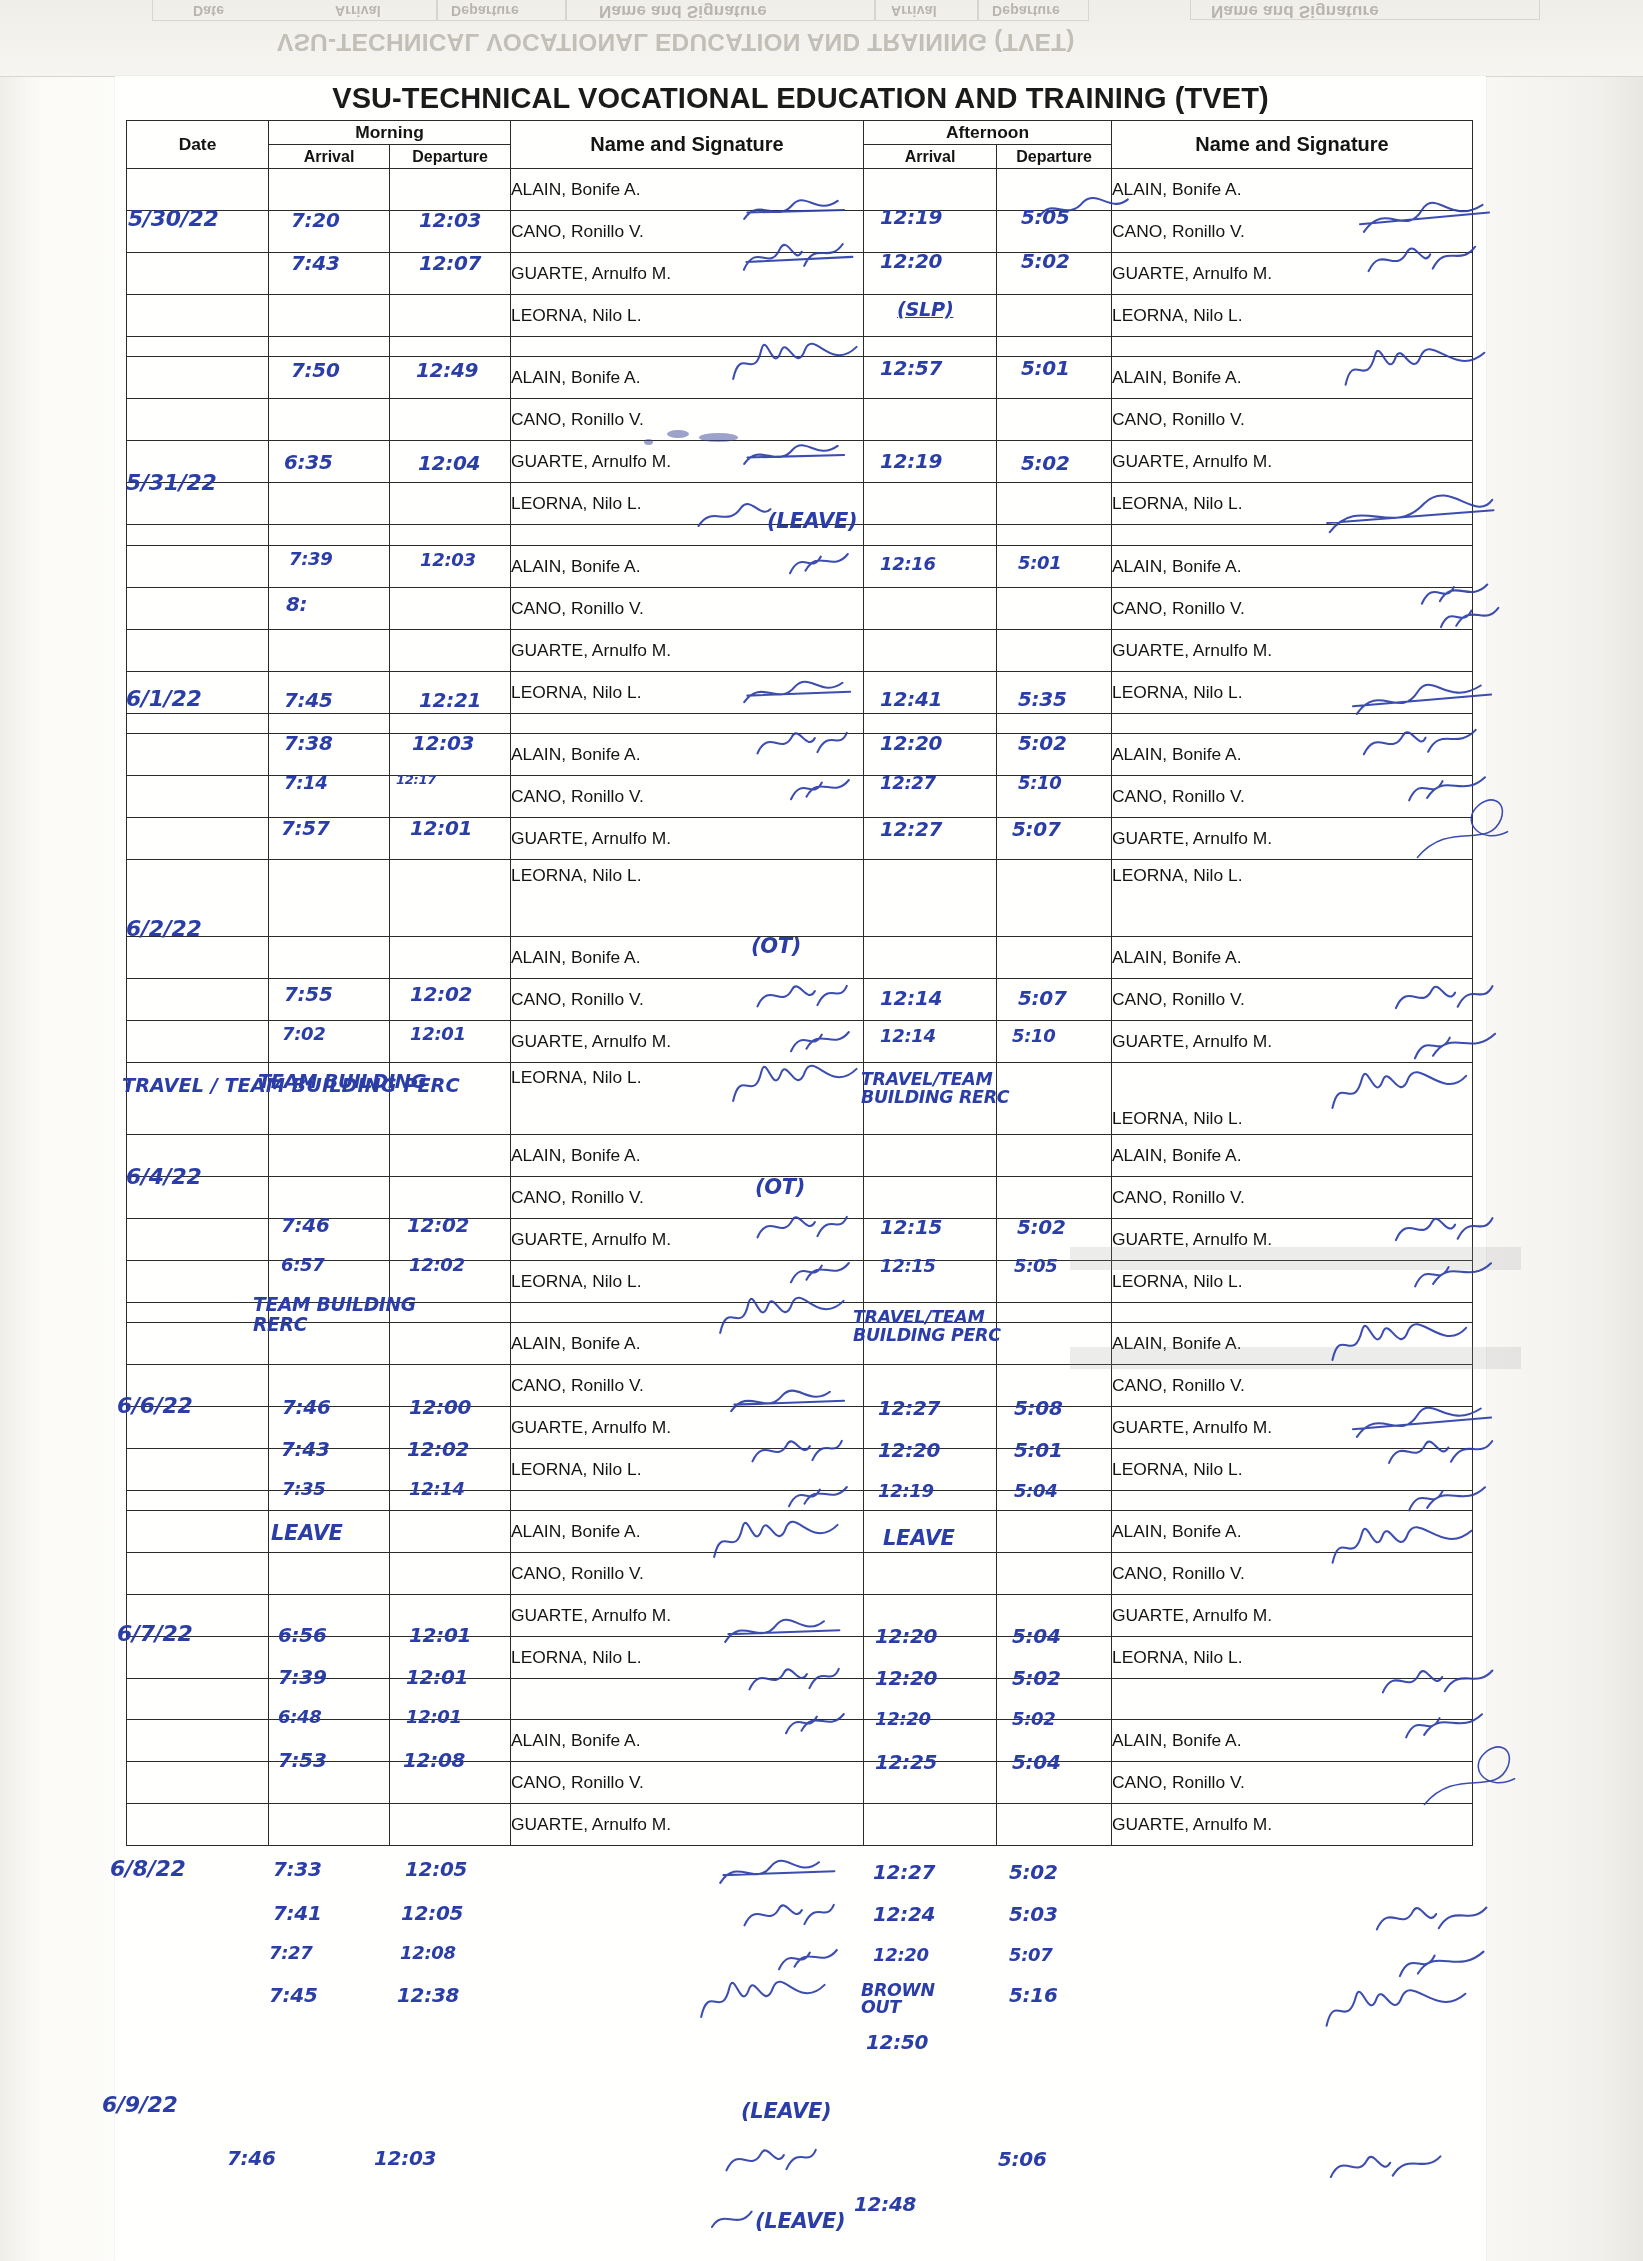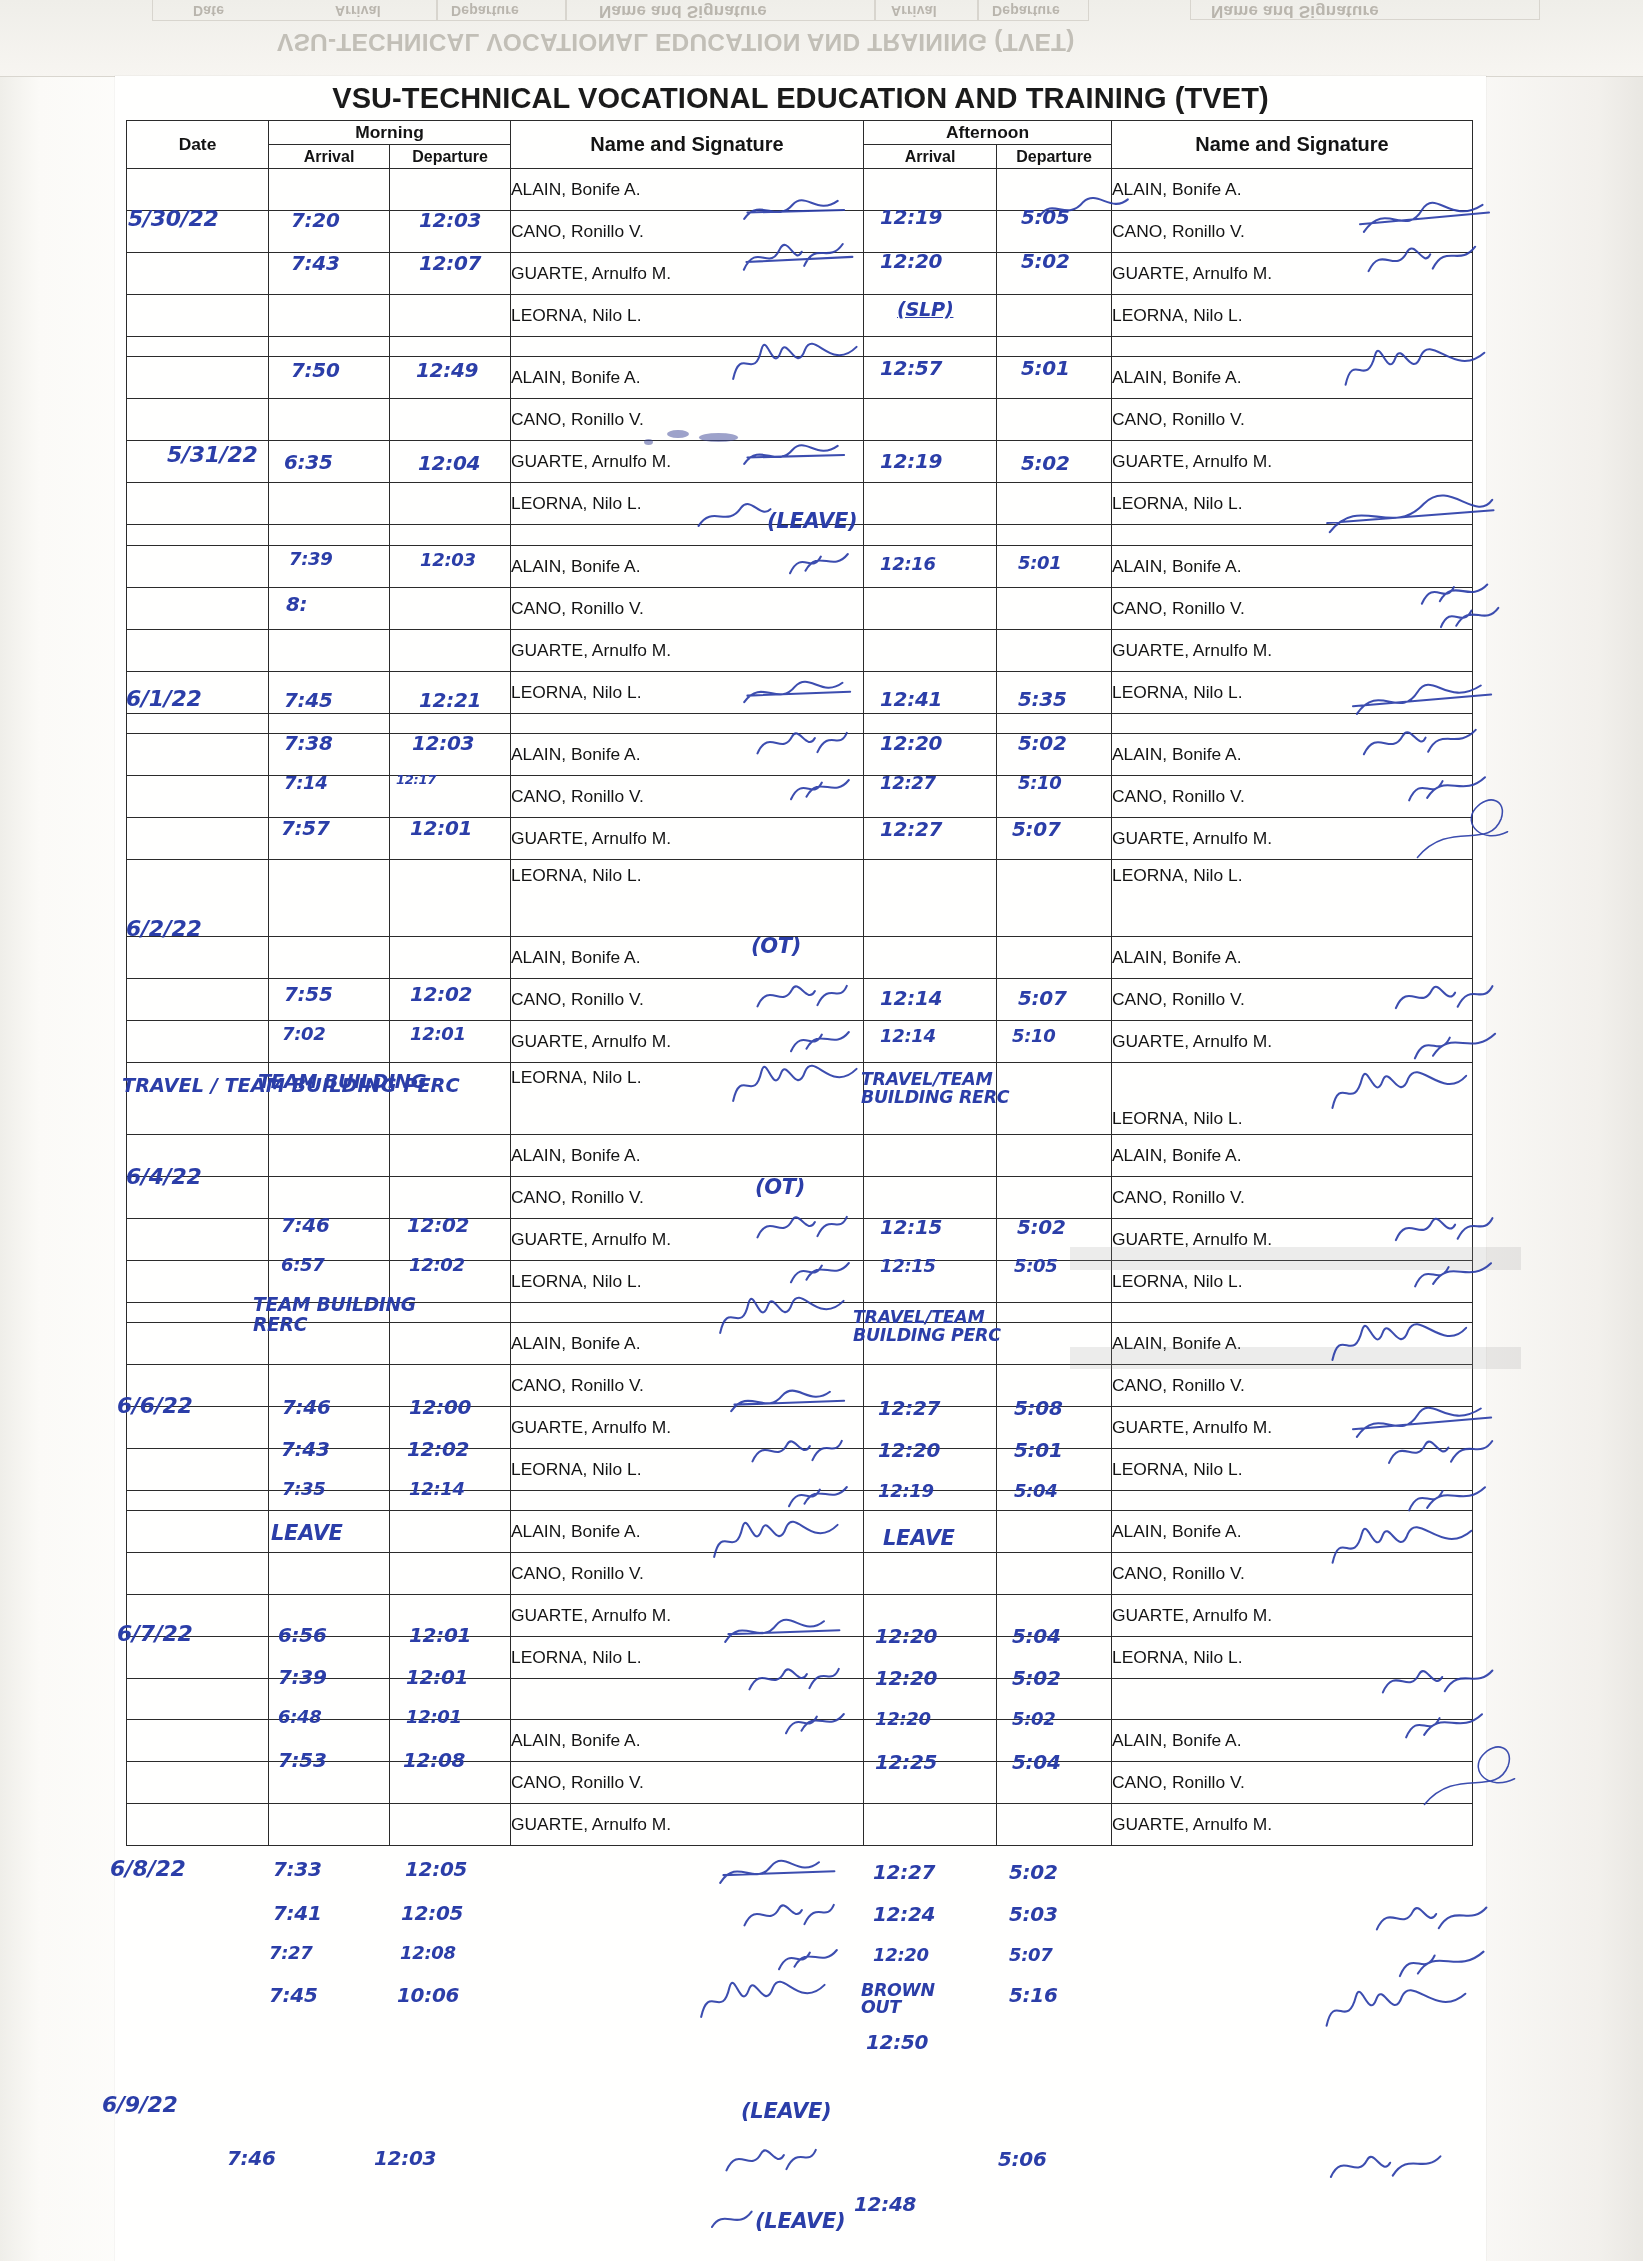--- a/index.html
+++ b/index.html
@@ -566,7 +566,7 @@
   <div class="smudge" style="left:667px;top:430px;width:22px;height:8.4px;"></div>
   <div class="smudge" style="left:699px;top:433px;width:39px;height:9px;"></div>
 
-  <span class="hw d" style="left:126px;top:442px;padding-left:41px;">5/31/22</span>
+  <span class="hw d" style="left:126px;top:470px;">5/31/22</span>
   <span class="hw t" style="left:284px;top:450px;">6:35</span>
   <span class="hw t" style="left:418px;top:451px;">12:04</span>
   <span class="hw t" style="left:880px;top:449px;">12:19</span>

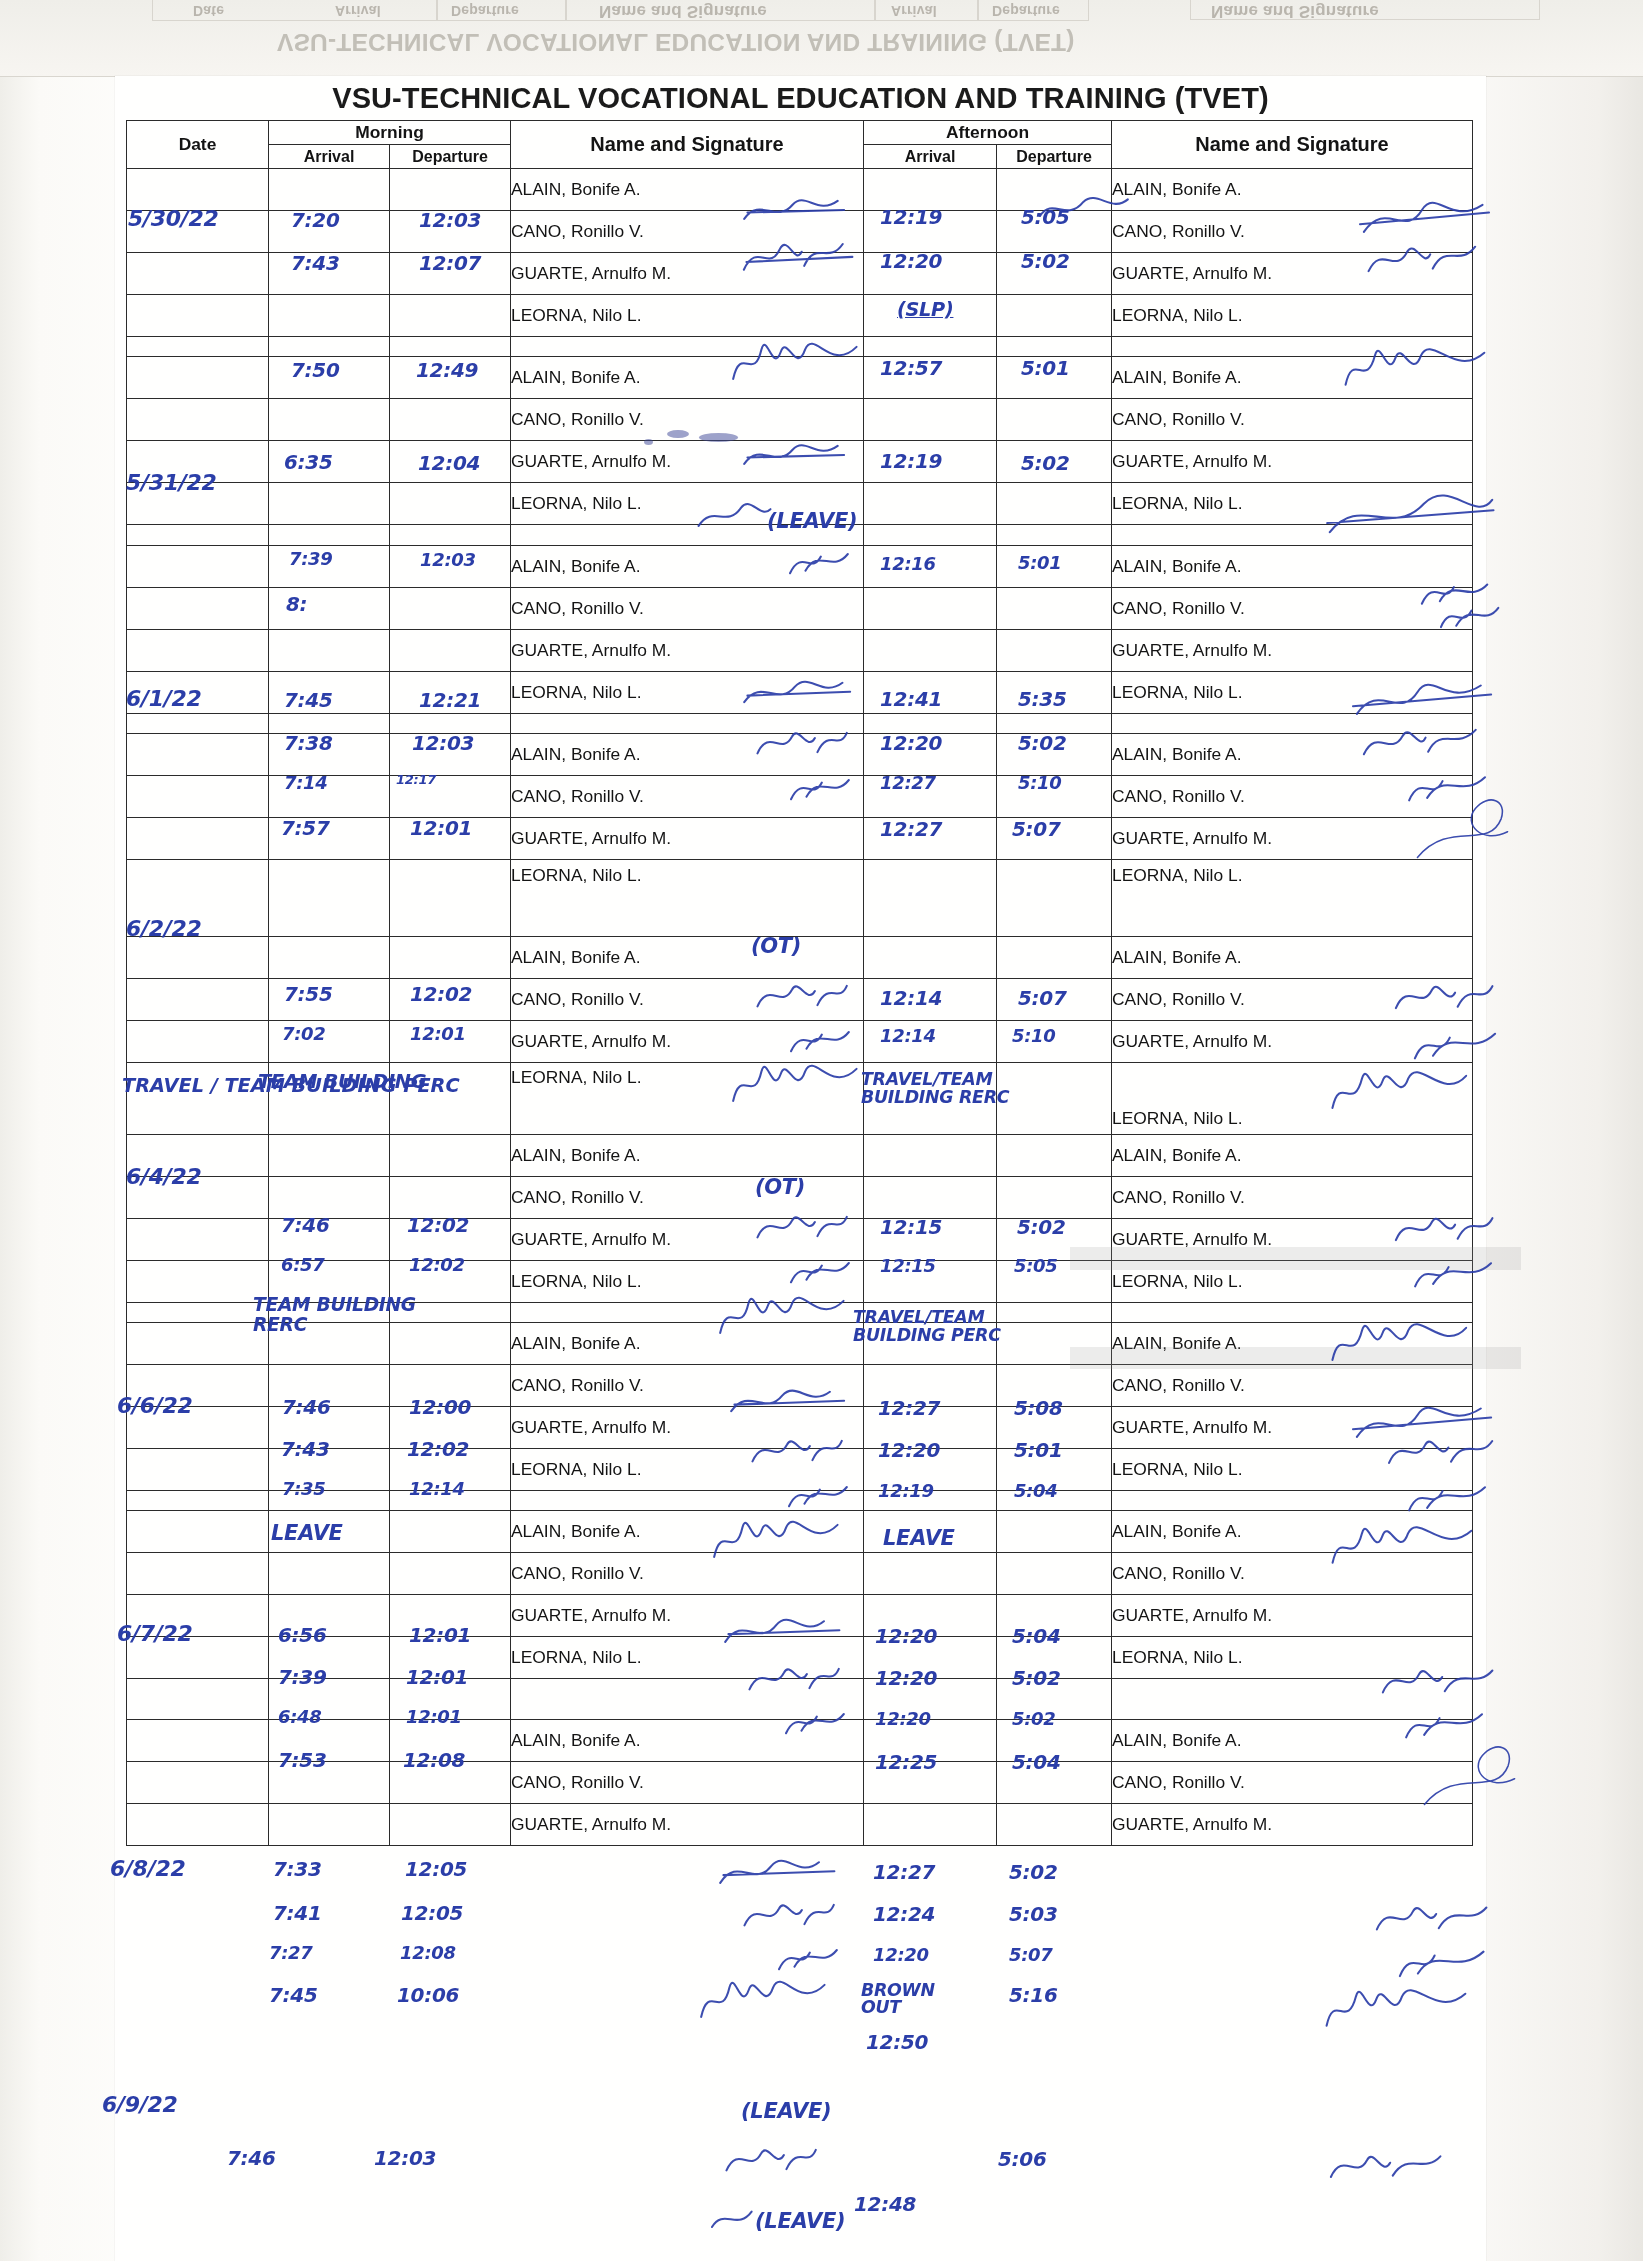--- a/index.html
+++ b/index.html
@@ -826,7 +826,7 @@
     </svg>
 
   <span class="hw t" style="left:269px;top:1983px;">7:45</span>
-  <span class="hw t" style="left:397px;top:1983px;">10:06</span>
+  <span class="hw t" style="left:397px;top:1983px;">12:38</span>
   <span class="hw note" style="left:861px;top:1982px;font-size:17.4px;white-space:normal;width:90px;line-height:1;">BROWN OUT</span>
   <span class="hw t" style="left:1009px;top:1983px;">5:16</span>
   <span class="hw t" style="left:866px;top:2030px;">12:50</span>

